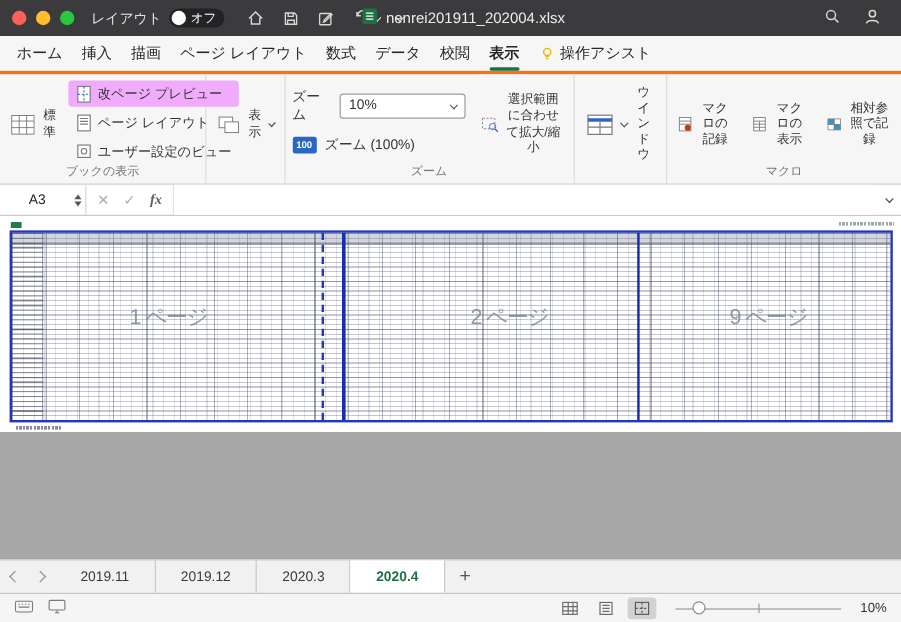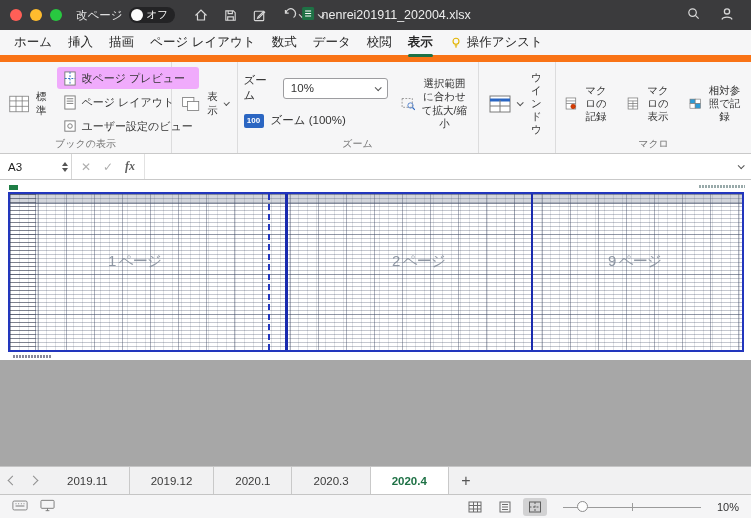--- a/index.html
+++ b/index.html
@@ -116,7 +116,7 @@
       <span class="tl yellow"></span>
       <span class="tl green"></span>
     </div>
-    <span class="autosave-label">改ページ</span>
+    <span class="autosave-label">レイアウト</span>
     <span class="autosave-toggle">
       <span class="knob"></span>
       <span>オフ</span>

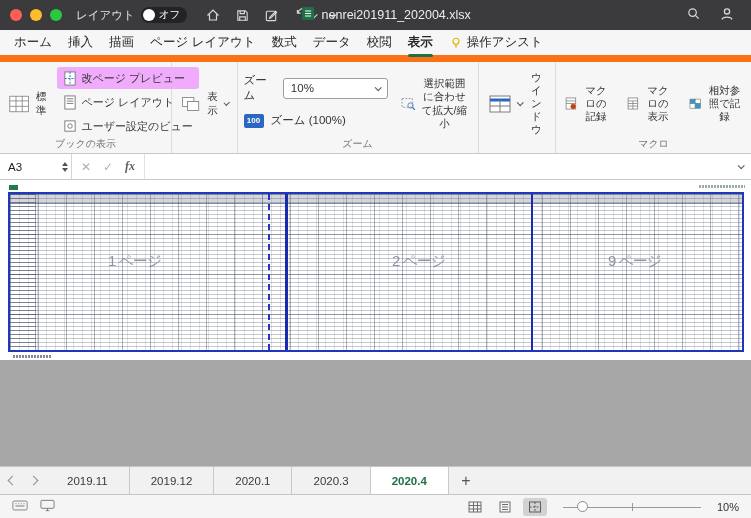--- a/index.html
+++ b/index.html
@@ -21,7 +21,7 @@
   .tb-right { margin-left:auto; display:flex; align-items:center; gap:18px; margin-right:16px; }
 
   
-  .tabrow { position:absolute; top:30px; left:0; right:0; height:32px; background:#f6f6f7; display:flex; align-items:center; border-bottom:7px solid #f97316; }
+  .tabrow { position:absolute; top:30px; left:0; right:0; height:32px; background:#f6f6f7; display:flex; align-items:center; border-bottom:3px solid #f97316; }
   .rtabs { display:flex; align-items:center; gap:16px; margin-left:14px; }
   .rtab { font-size:12.5px; color:#262626; height:32px; display:flex; align-items:center; position:relative; white-space:nowrap; cursor:default; }
   .rtab.active span { font-weight:700; }

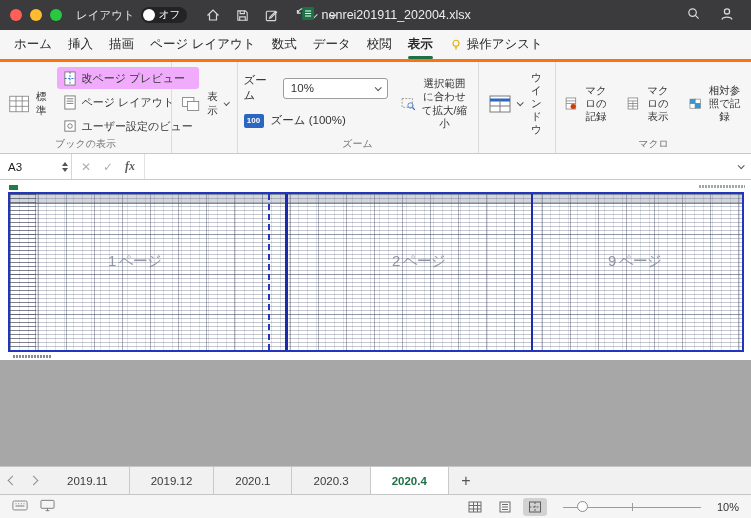--- a/index.html
+++ b/index.html
@@ -50,7 +50,7 @@
 
   
   .fbar { position:absolute; top:154px; left:0; right:0; height:26px; background:#fff; border-bottom:1px solid #c9c9c9; display:flex; align-items:stretch; }
-  .namebox { width:58px; display:flex; align-items:center; padding-left:8px; font-size:11.5px; color:#222; }
+  .namebox { width:58px; display:flex; align-items:center; padding-left:24px; font-size:11.5px; color:#222; }
   .stepper { width:14px; display:flex; flex-direction:column; align-items:center; justify-content:center; gap:2px; border-right:1px solid #d6d6d6; }
   .tri-up { width:0; height:0; border-left:3.5px solid transparent; border-right:3.5px solid transparent; border-bottom:4.5px solid #555; }
   .tri-dn { width:0; height:0; border-left:3.5px solid transparent; border-right:3.5px solid transparent; border-top:4.5px solid #555; }

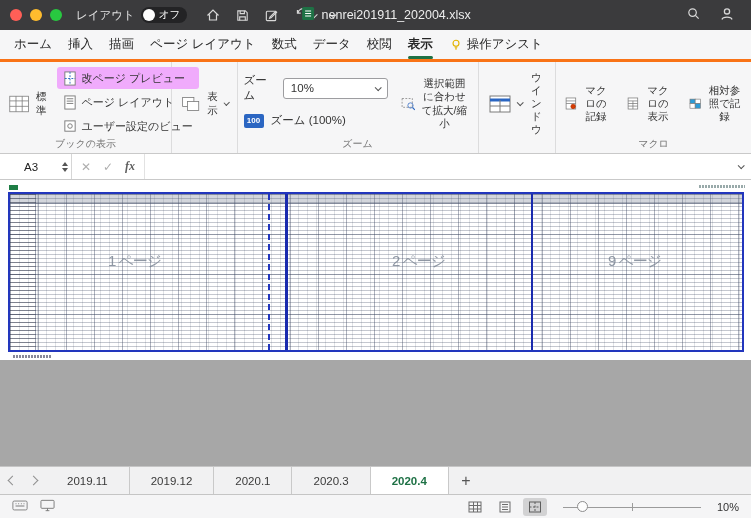--- a/index.html
+++ b/index.html
@@ -78,7 +78,7 @@
   .pb-dashed { position:absolute; top:0; bottom:0; left:258px; width:0; border-left:2px dashed #2236bd; }
   .pb-solid1 { position:absolute; top:0; bottom:0; left:275px; width:3px; background:#1a2bae; }
   .pb-solid2 { position:absolute; top:0; bottom:0; left:521px; width:2px; background:#1a2bae; }
-  .watermark { position:absolute; top:58px; font-size:15px; color:#7d8795; opacity:.85; letter-spacing:-1px; }
+  .watermark { position:absolute; top:58px; font-size:18px; color:#7d8795; opacity:.85; letter-spacing:-1px; }
   .wm1{left:98px;} .wm2{left:382px;} .wm3{left:598px;}
   .footer-smudge { position:absolute; left:13px; top:175px; width:38px; height:3px; background:repeating-linear-gradient(to right,#889 0 2px,transparent 2px 3px); }
 

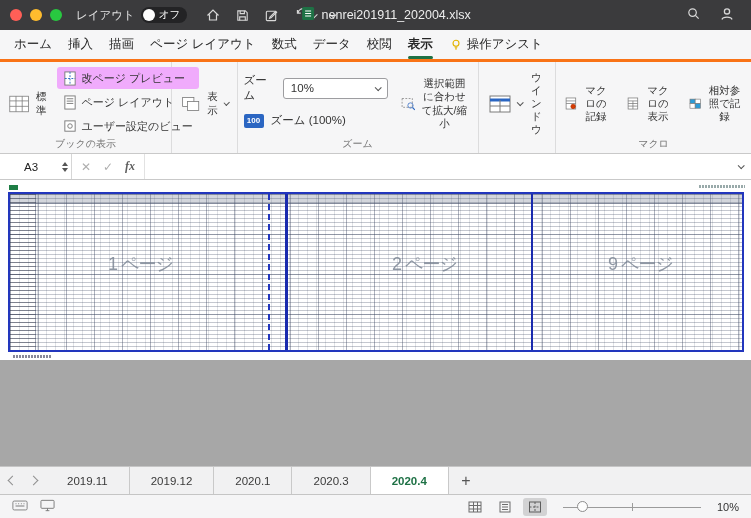--- a/index.html
+++ b/index.html
@@ -394,9 +394,6 @@
         <span>2019.12</span>
       </div>
     <div class="stab">
-        <span>2020.1</span>
-      </div>
-    <div class="stab">
         <span>2020.3</span>
       </div>
     <div class="stab active">

